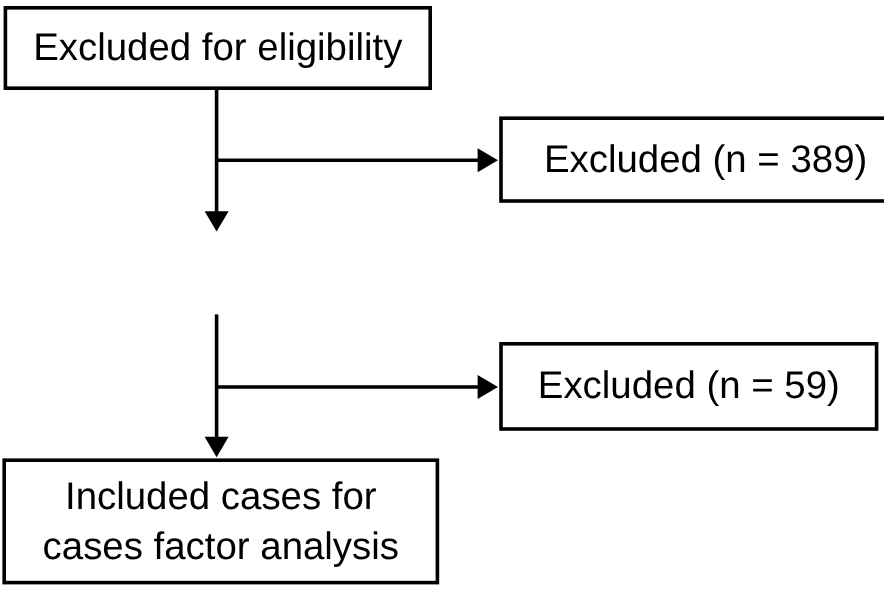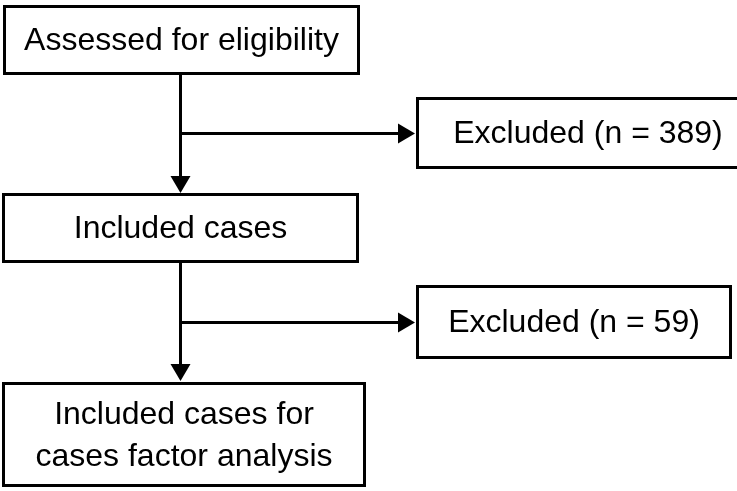--- a/index.html
+++ b/index.html
@@ -72,7 +72,7 @@
   </svg>
 
   <div class="box box-assessed">
-    <span>Assessed for eligibility</span>
+    <span>Excluded for eligibility</span>
   </div>
 
   <div class="box box-excluded1">

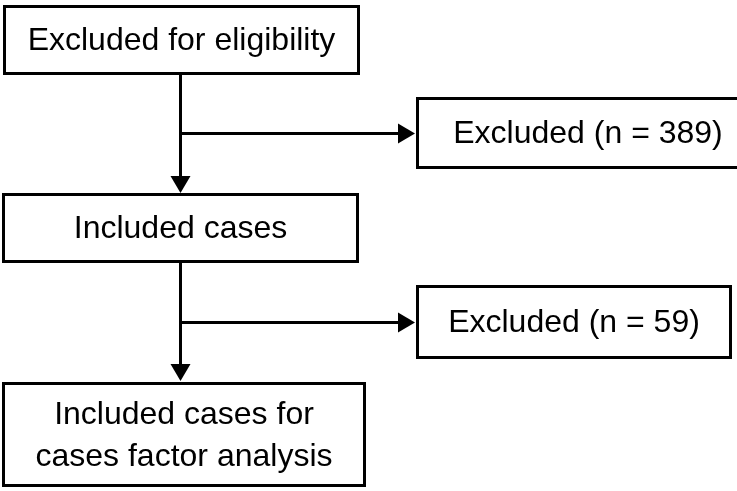--- a/index.html
+++ b/index.html
@@ -79,9 +79,6 @@
     <span>Excluded (n = 389)</span>
   </div>
 
-  <div class="box box-included">
-    <span>Included cases</span>
-  </div>
 
   <div class="box box-excluded2">
     <span>Excluded (n = 59)</span>

